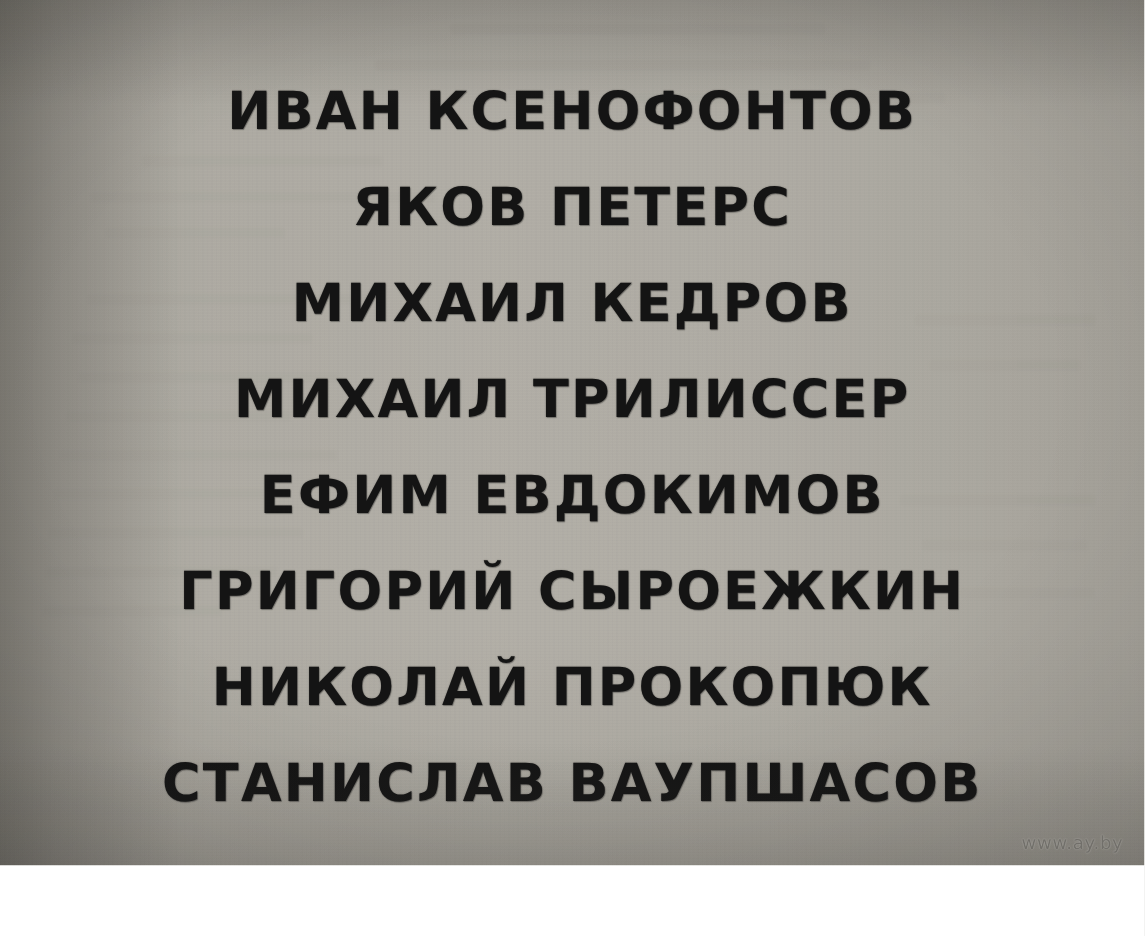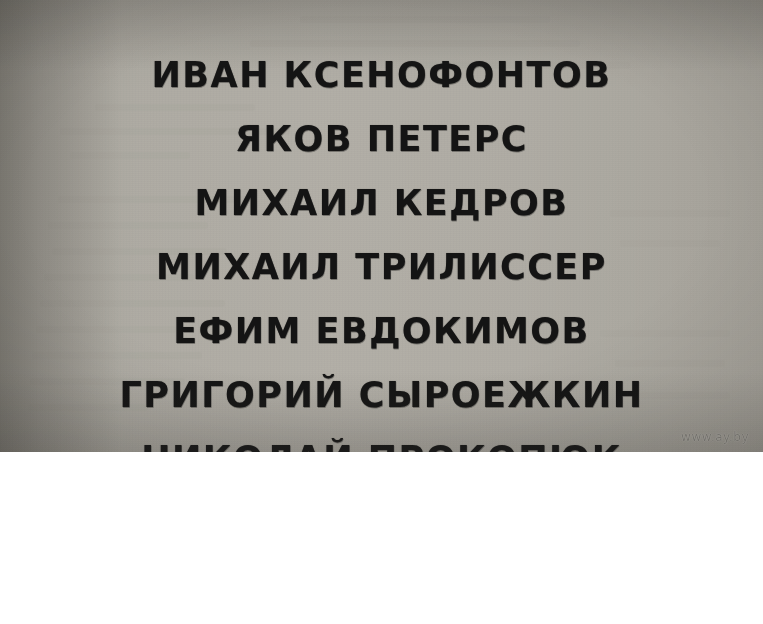--- a/index.html
+++ b/index.html
@@ -10,7 +10,7 @@
   #page {
     position: relative;
     width: 763px;
-    height: 452px;
+    height: 577px;
     overflow: hidden;
     background: #cfcdc8;
     font-family: "Liberation Sans", sans-serif;

